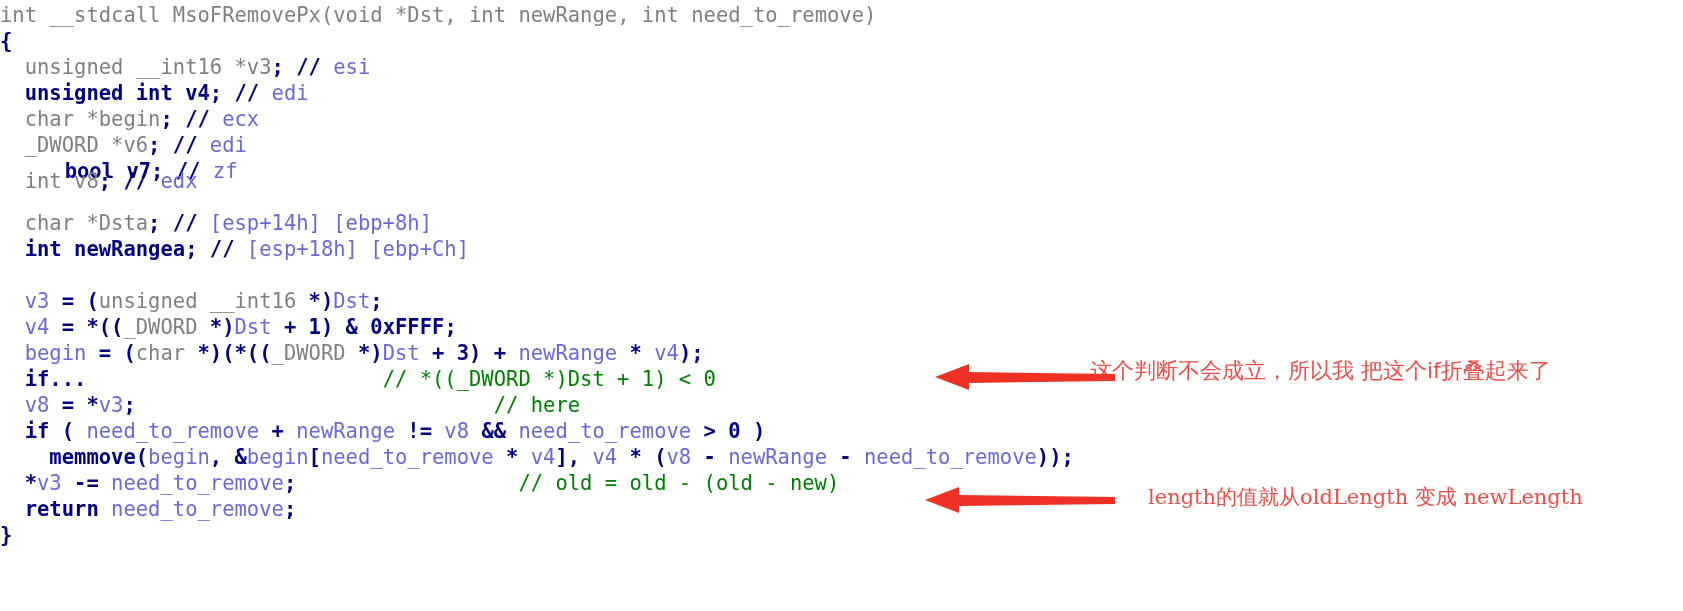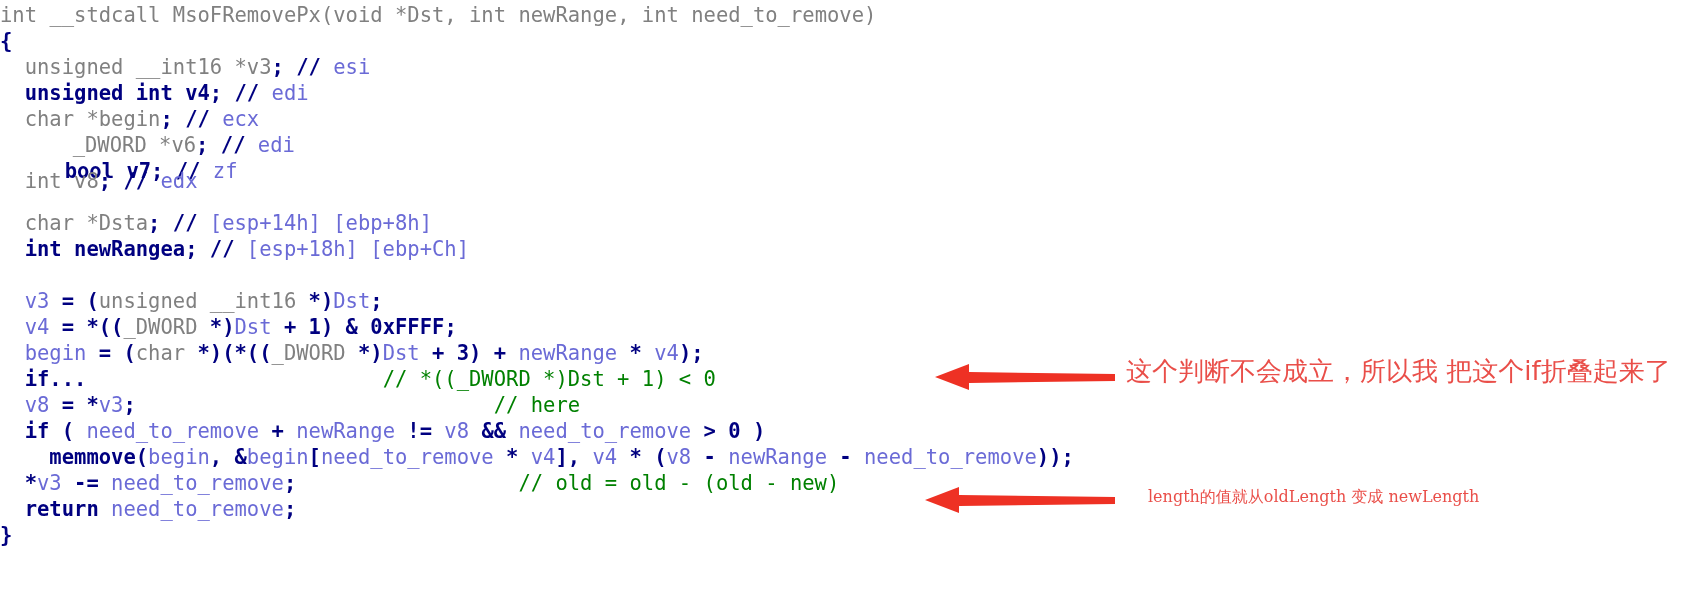--- a/index.html
+++ b/index.html
@@ -69,7 +69,7 @@
       <div class="code-line" style="top: 54px;"><span class="tok t-plain">  unsigned __int16 </span><span class="tok t-plain">*</span><span class="tok t-plain">v3</span><span class="tok t-keyword">;</span><span class="tok t-plain"> </span><span class="tok t-keyword">//</span><span class="tok t-var"> esi</span></div>
       <div class="code-line" style="top: 80px;"><span class="tok t-keyword">  unsigned int </span><span class="tok t-keyword">v4</span><span class="tok t-keyword">;</span><span class="tok t-plain"> </span><span class="tok t-keyword">//</span><span class="tok t-var"> edi</span></div>
       <div class="code-line" style="top: 106px;"><span class="tok t-plain">  char *begin</span><span class="tok t-keyword">;</span><span class="tok t-plain"> </span><span class="tok t-keyword">//</span><span class="tok t-var"> ecx</span></div>
-      <div class="code-line" style="top: 132px; padding-left: 48px;"><span class="tok t-plain">  _DWORD *v6</span><span class="tok t-keyword">;</span><span class="tok t-plain"> </span><span class="tok t-keyword">//</span><span class="tok t-var"> edi</span></div>
+      <div class="code-line" style="top: 132px;"><span class="tok t-plain">  _DWORD *v6</span><span class="tok t-keyword">;</span><span class="tok t-plain"> </span><span class="tok t-keyword">//</span><span class="tok t-var"> edi</span></div>
       <div class="code-line" style="top: 158px; margin-left: 40px;"><span class="tok t-keyword">  bool v7</span><span class="tok t-keyword">;</span><span class="tok t-plain"> </span><span class="tok t-keyword">//</span><span class="tok t-var"> zf</span></div>
       <div class="code-line" style="top: 168px;"><span class="tok t-plain">  int v8</span><span class="tok t-keyword">;</span><span class="tok t-plain"> </span><span class="tok t-keyword">//</span><span class="tok t-var"> edx</span></div>
       <div class="code-line" style="top: 210px;"><span class="tok t-plain">  char *Dsta</span><span class="tok t-keyword">;</span><span class="tok t-plain"> </span><span class="tok t-keyword">//</span><span class="tok t-var"> [esp+14h] [ebp+8h]</span></div>

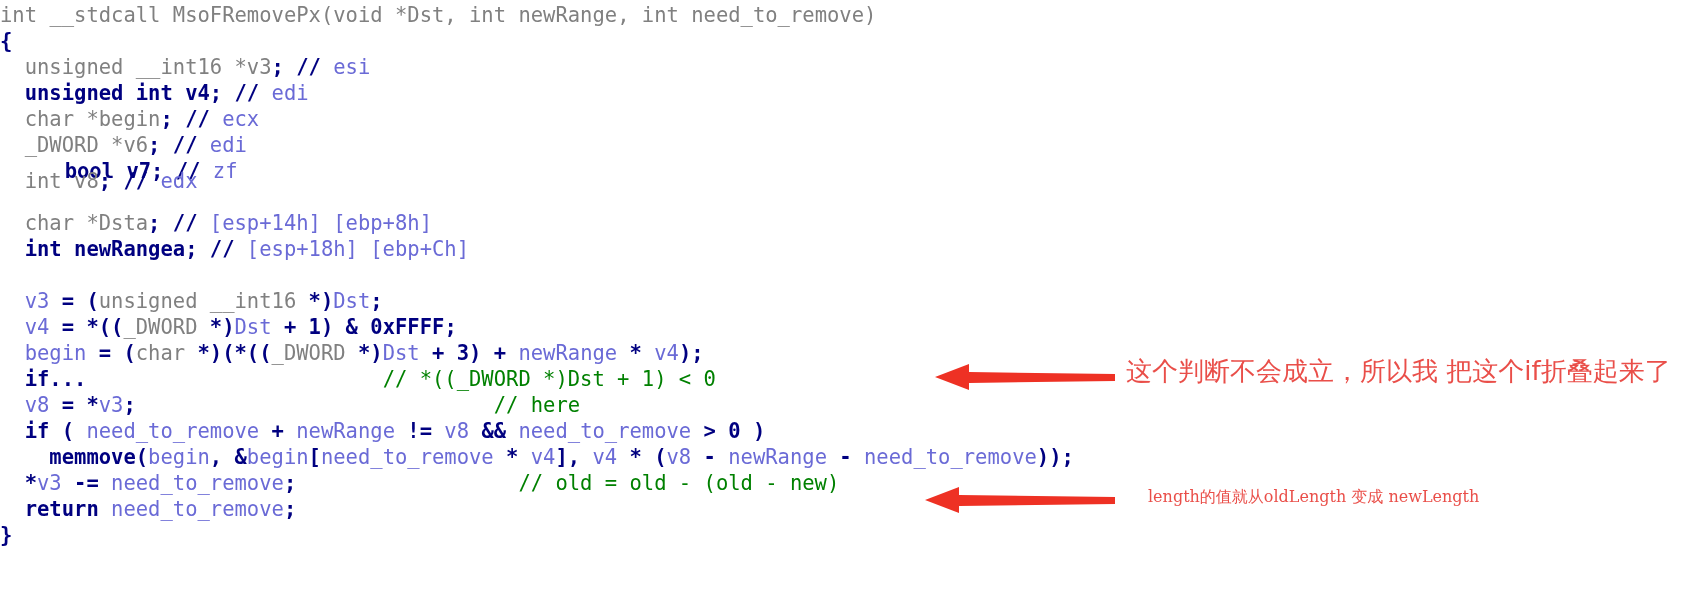--- a/index.html
+++ b/index.html
@@ -95,7 +95,7 @@
     <polygon points="0,16 34,3 34,11 190,13 190,20 34,22 34,29" fill="#ee3124"></polygon>
   </svg>
 
-  <div class="annotation" style="left:1126px; top:358px; font-size:26px;">这个判断不会成立，所以我 把这个if折叠起来了</div>
+  <div class="annotation" style="left:1090px; top:358px; font-size:22px;">这个判断不会成立，所以我 把这个if折叠起来了</div>
 
   <div class="annotation" style="left:1148px; top:484px; font-size:16px; font-family:'DejaVu Serif','Liberation Serif',serif;">length的值就从oldLength 变成 newLength</div>
 </div>

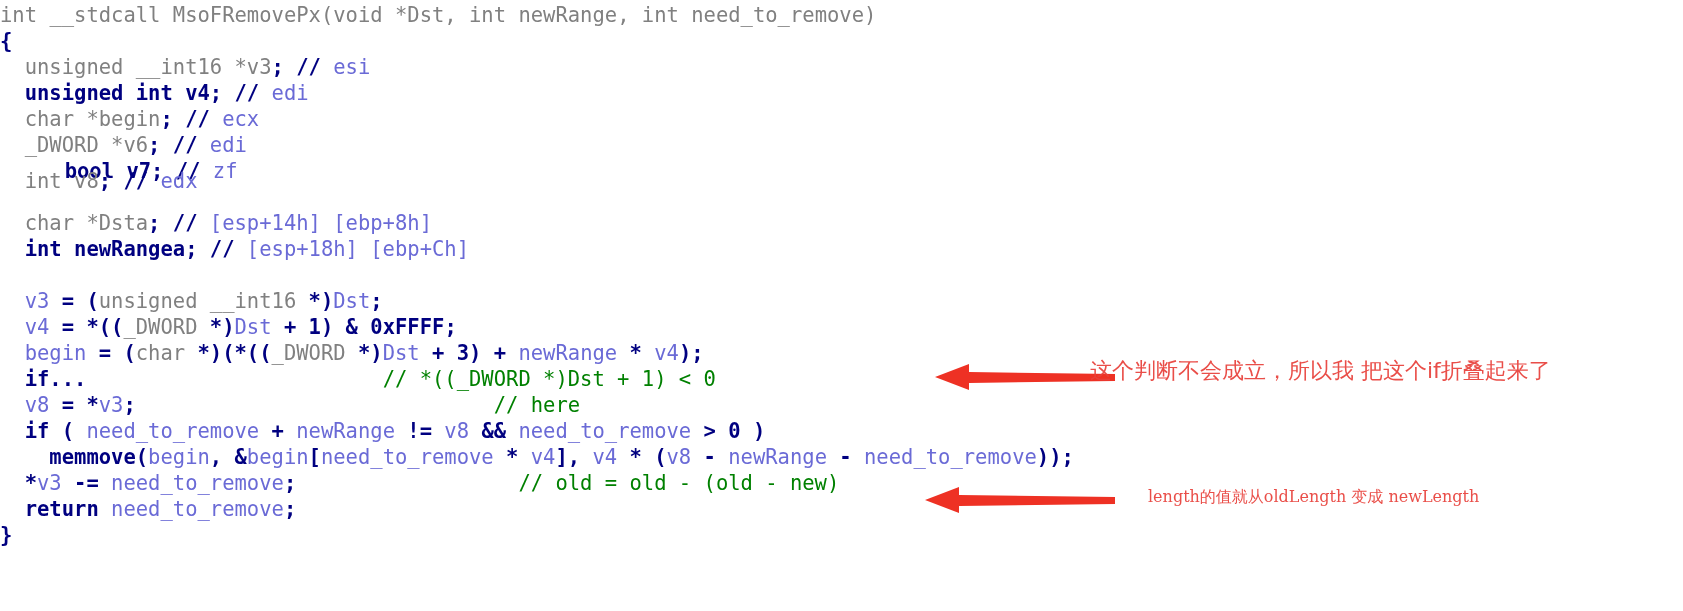--- a/index.html
+++ b/index.html
@@ -97,7 +97,7 @@
 
   <div class="annotation" style="left:1090px; top:358px; font-size:22px;">这个判断不会成立，所以我 把这个if折叠起来了</div>
 
-  <div class="annotation" style="left:1148px; top:484px; font-size:16px; font-family:'DejaVu Serif','Liberation Serif',serif;">length的值就从oldLength 变成 newLength</div>
+  <div class="annotation" style="left:1148px; top:484px; font-size:21px; font-family:'DejaVu Serif','Liberation Serif',serif;">length的值就从oldLength 变成 newLength</div>
 </div>
 
 </body></html>

